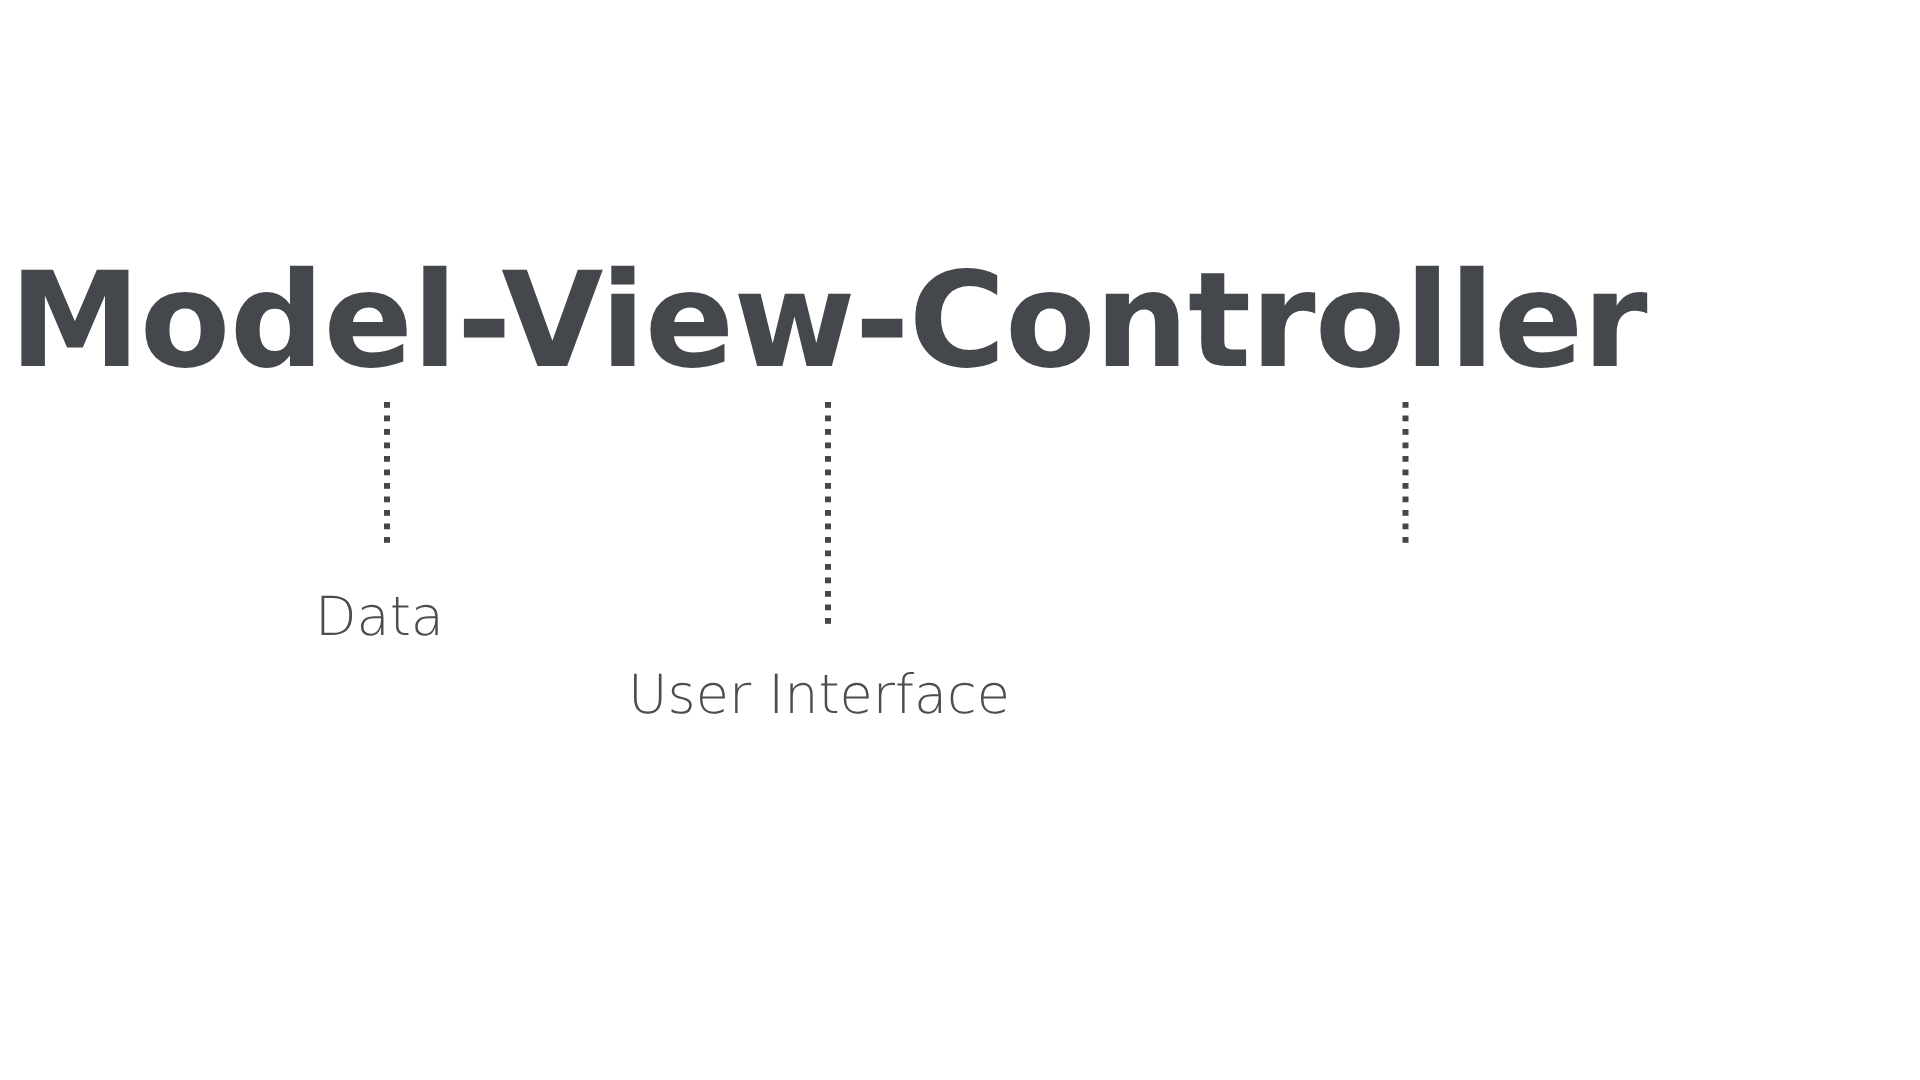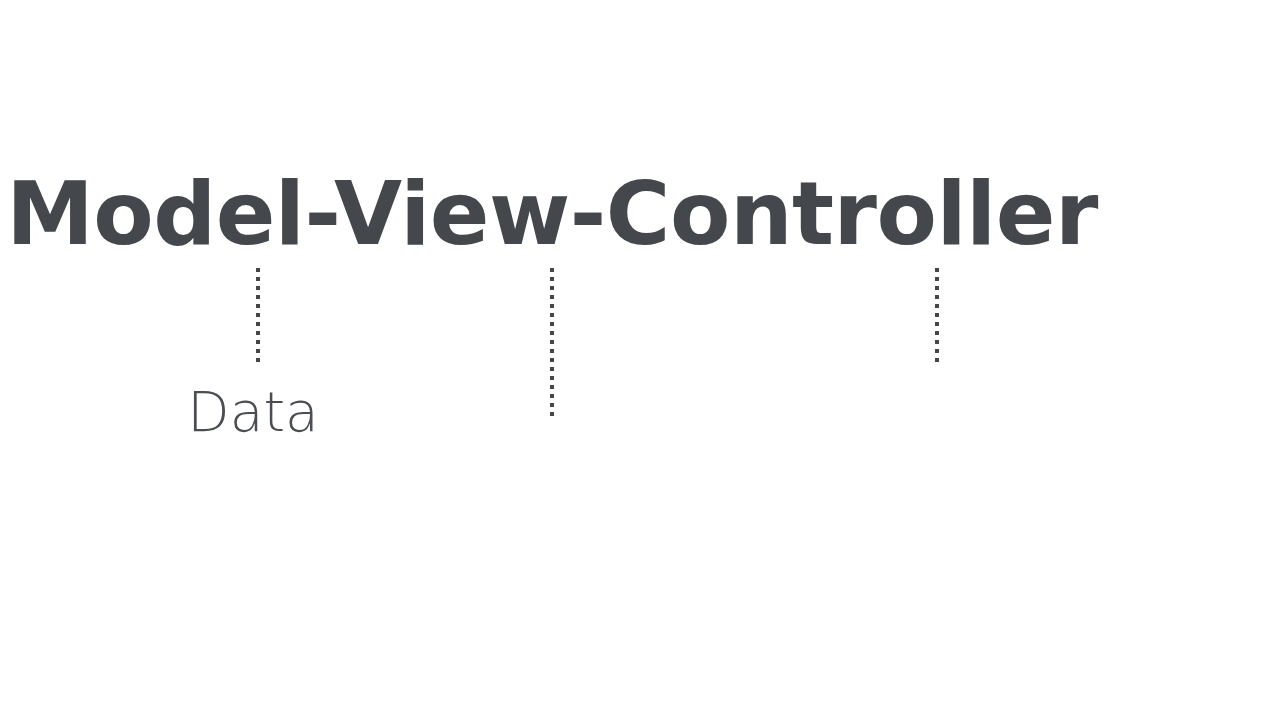--- a/index.html
+++ b/index.html
@@ -60,7 +60,7 @@
   .leaf-label {
     position: absolute;
     font-family: "DejaVu Sans", "Liberation Sans", sans-serif;
-    font-size: 55px;
+    font-size: 36px;
     font-weight: 300;
     color: #4a4d51;
     line-height: 56px;

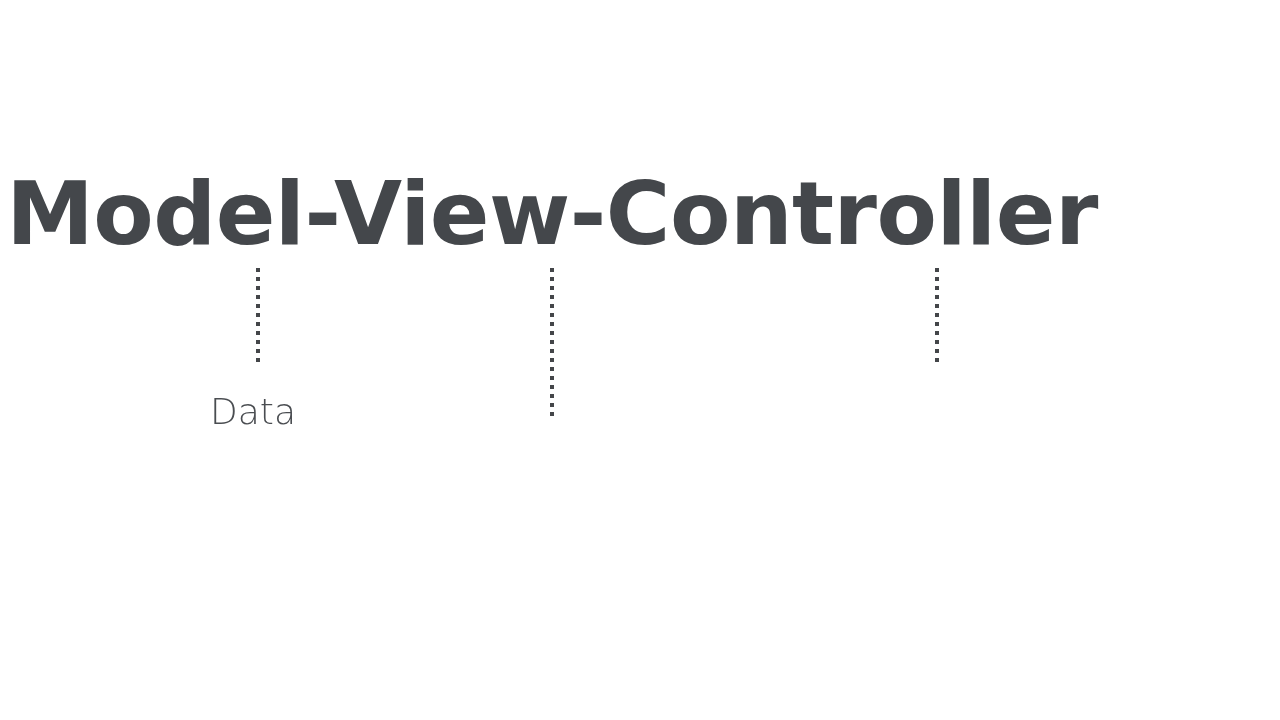--- a/index.html
+++ b/index.html
@@ -85,6 +85,7 @@
 
   <div class="leaf-label l-data">Data</div>
 
+  <div class="leaf-label l-ui">User Interface</div>
 
 
 </div>

